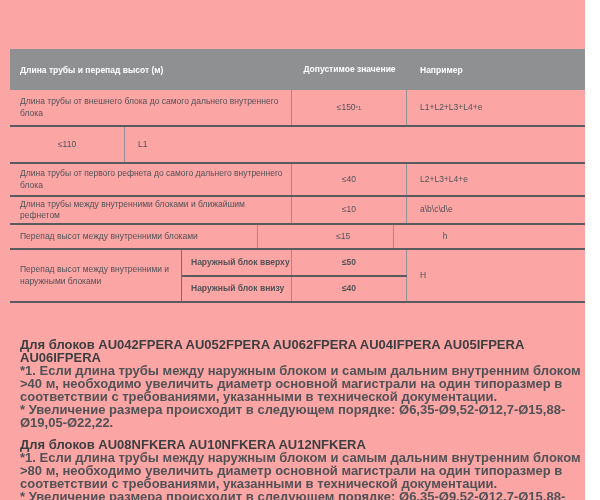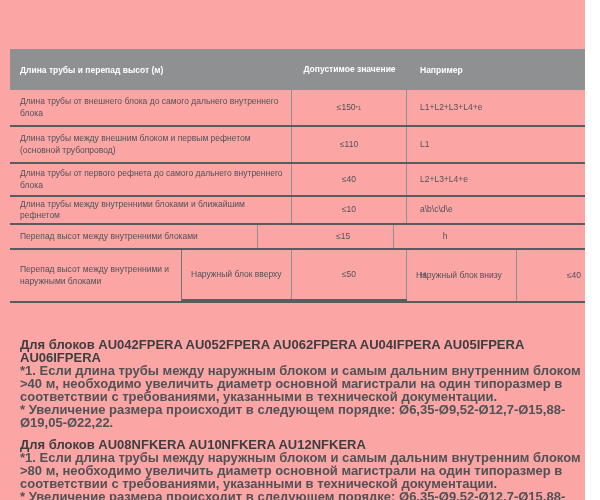--- a/index.html
+++ b/index.html
@@ -56,7 +56,6 @@
     </div>
 
     <div class="trow r3">
-      <div class="cell c-label">Длина трубы между внешним блоком и первым рефнетом (основной трубопровод)</div>
       <div class="cell c-value">≤110</div>
       <div class="cell c-example">L1</div>
     </div>

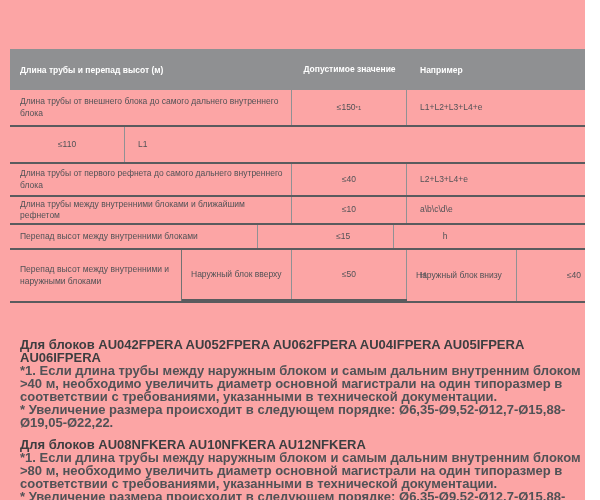--- a/index.html
+++ b/index.html
@@ -21,7 +21,7 @@
   sup{font-size:6px;line-height:0;}
   
   .g-label{width:172px;padding:3px 8px 3px 10px;border-right:1px solid #737373;}
-  .g-mid{width:225px;display:flex;flex-direction:row;}
+  .g-mid{width:225px;display:flex;flex-direction:column;font-weight:bold;}
   .g-subrow{display:flex;flex:1;}
   .g-subrow.first{border-bottom:2px solid #5a5b5e;}
   .g-sublabel{width:110px;padding-left:9px;border-right:1px solid #909194;}

